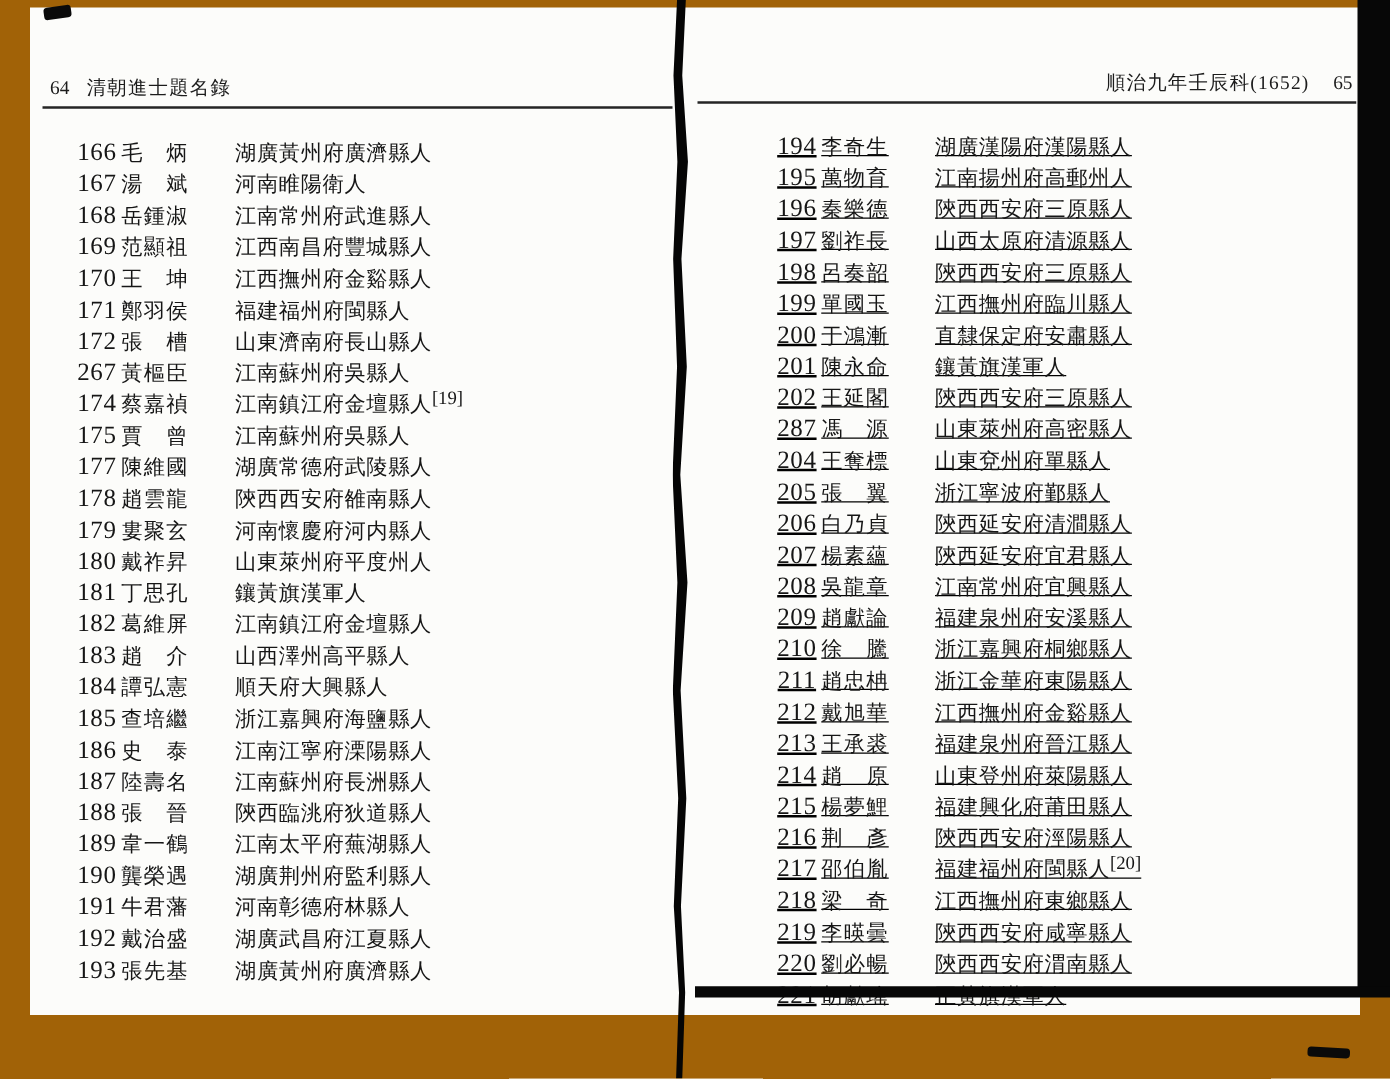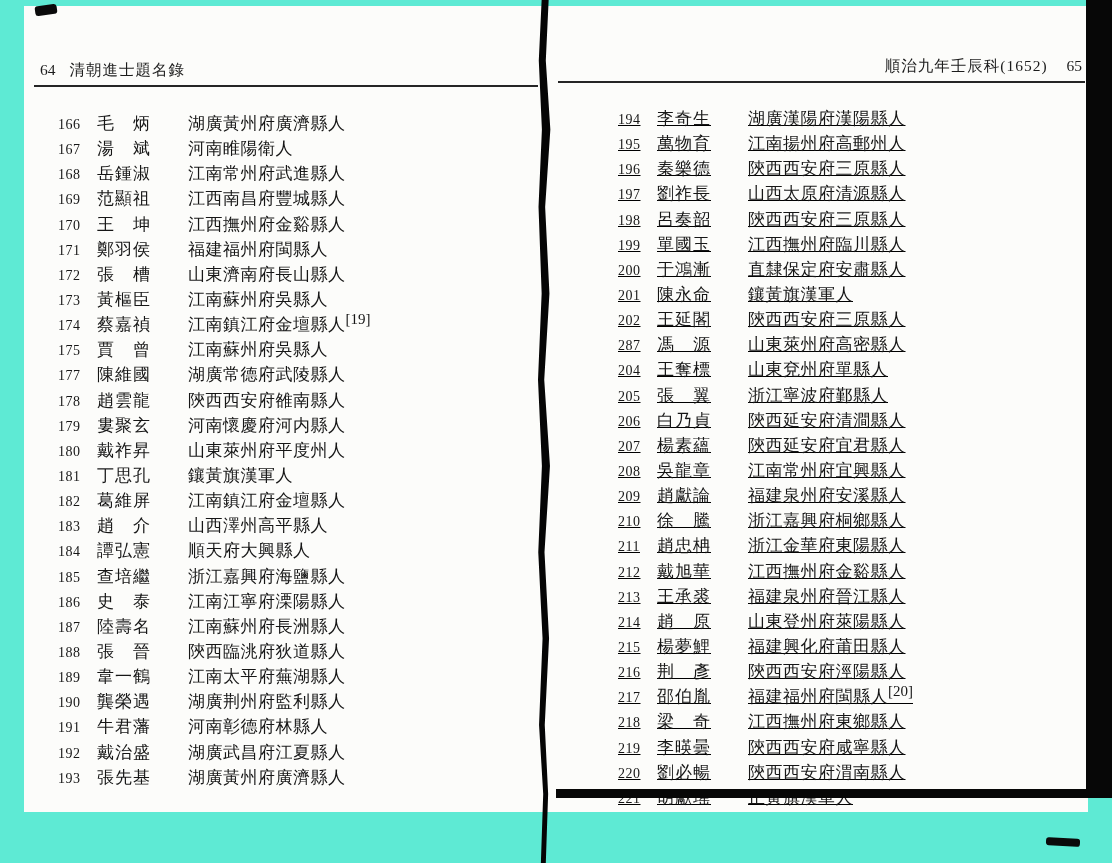--- a/index.html
+++ b/index.html
@@ -4,7 +4,7 @@
 <style>
   html,body{margin:0;padding:0;}
   body{font-family:"Liberation Serif","DejaVu Serif",serif;}
-  .canvas{position:relative;width:1112px;height:863px;background:#5eead4;overflow:hidden;}
+  .canvas{position:relative;width:1112px;height:863px;background:#a16207;overflow:hidden;}
   .page-bg{position:absolute;left:24px;top:6px;width:1064px;height:806px;background:#fcfcfa;}
 
   

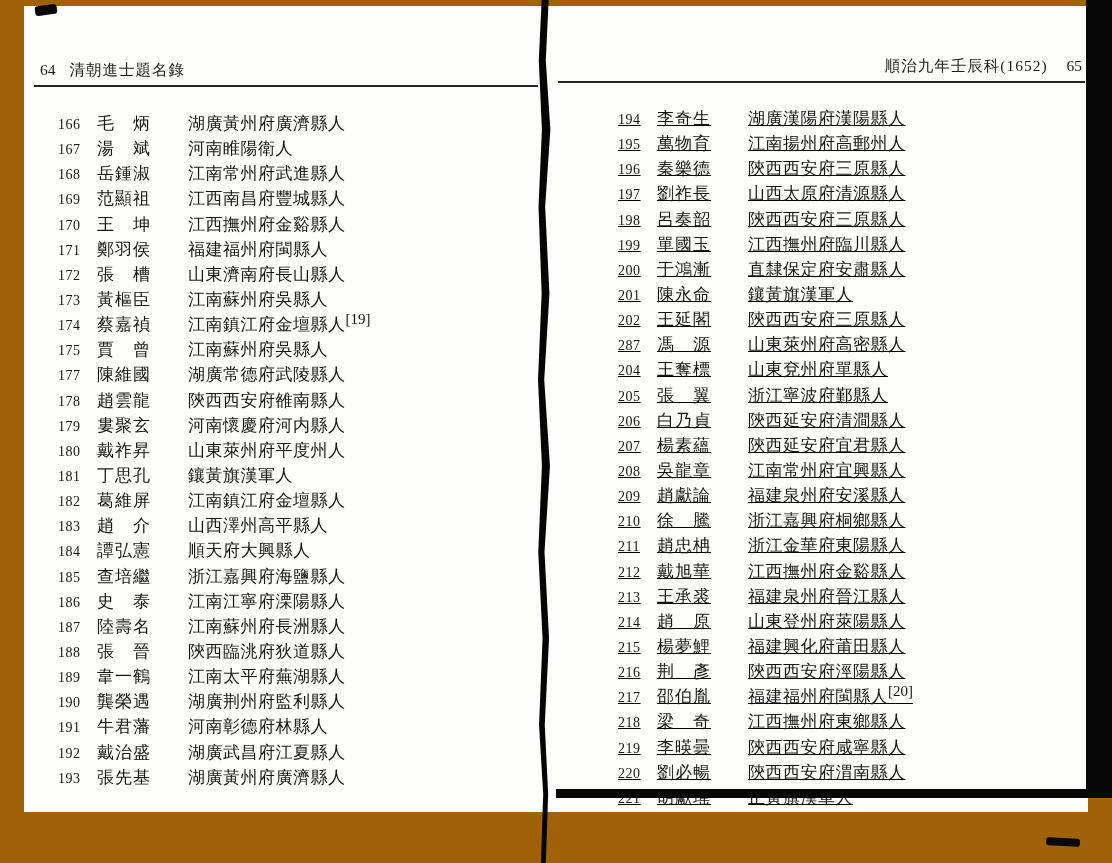--- a/index.html
+++ b/index.html
@@ -17,7 +17,7 @@
   
   .entries{position:absolute;width:480px;}
   .row{display:flex;align-items:baseline;height:25.15px;line-height:25.15px;font-size:17px;color:#161616;white-space:nowrap;}
-  .no{width:39px;font-size:14px;letter-spacing:.5px;}
+  .no{width:39px;font-size:20px;letter-spacing:.5px;text-align:center;}
   .nm{width:77px;letter-spacing:1px;}
   .org{flex:1;letter-spacing:.5px;margin-left:14px;}
   .note{font-size:15px;letter-spacing:0;vertical-align:6px;}

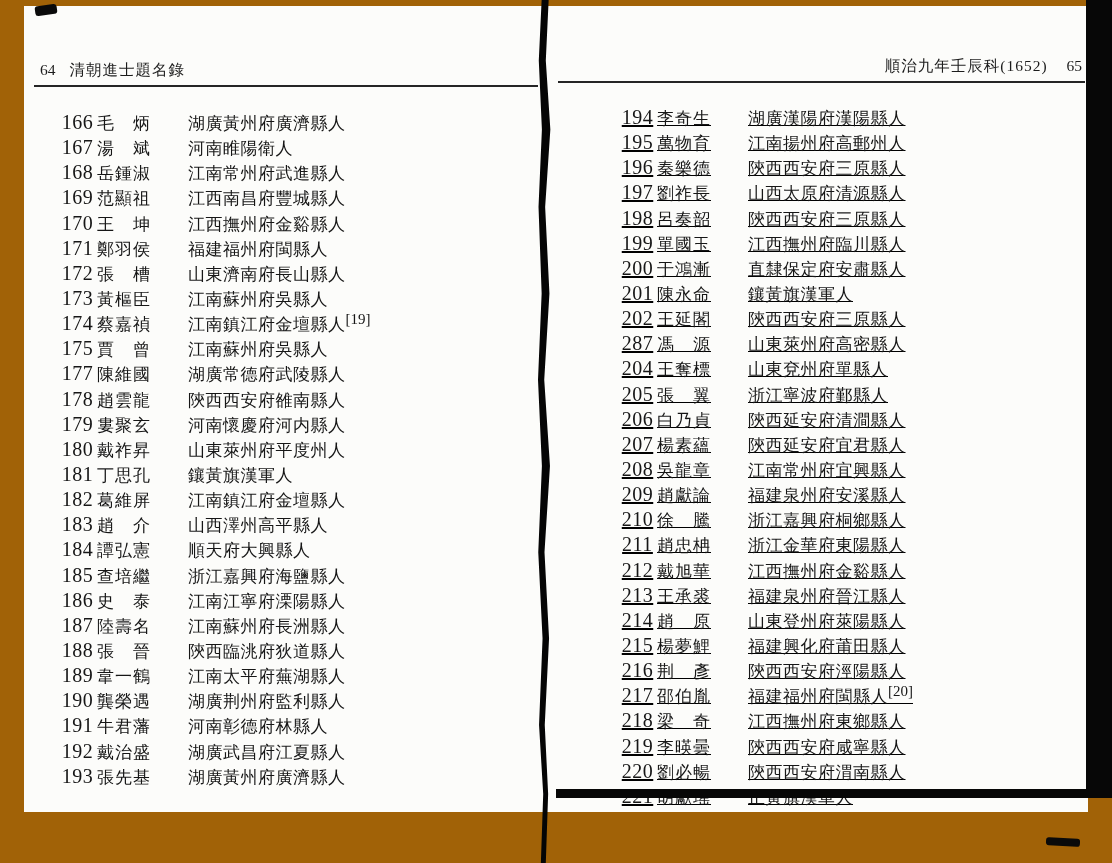--- a/index.html
+++ b/index.html
@@ -86,7 +86,7 @@
       </div>
 
       <div class="row">
-        <span class="no">173</span>
+        <span class="no">267</span>
         <span class="nm">黃樞臣</span>
         <span class="org"><span>江南蘇州府吳縣人</span><sup class="note"></sup></span>
       </div>

